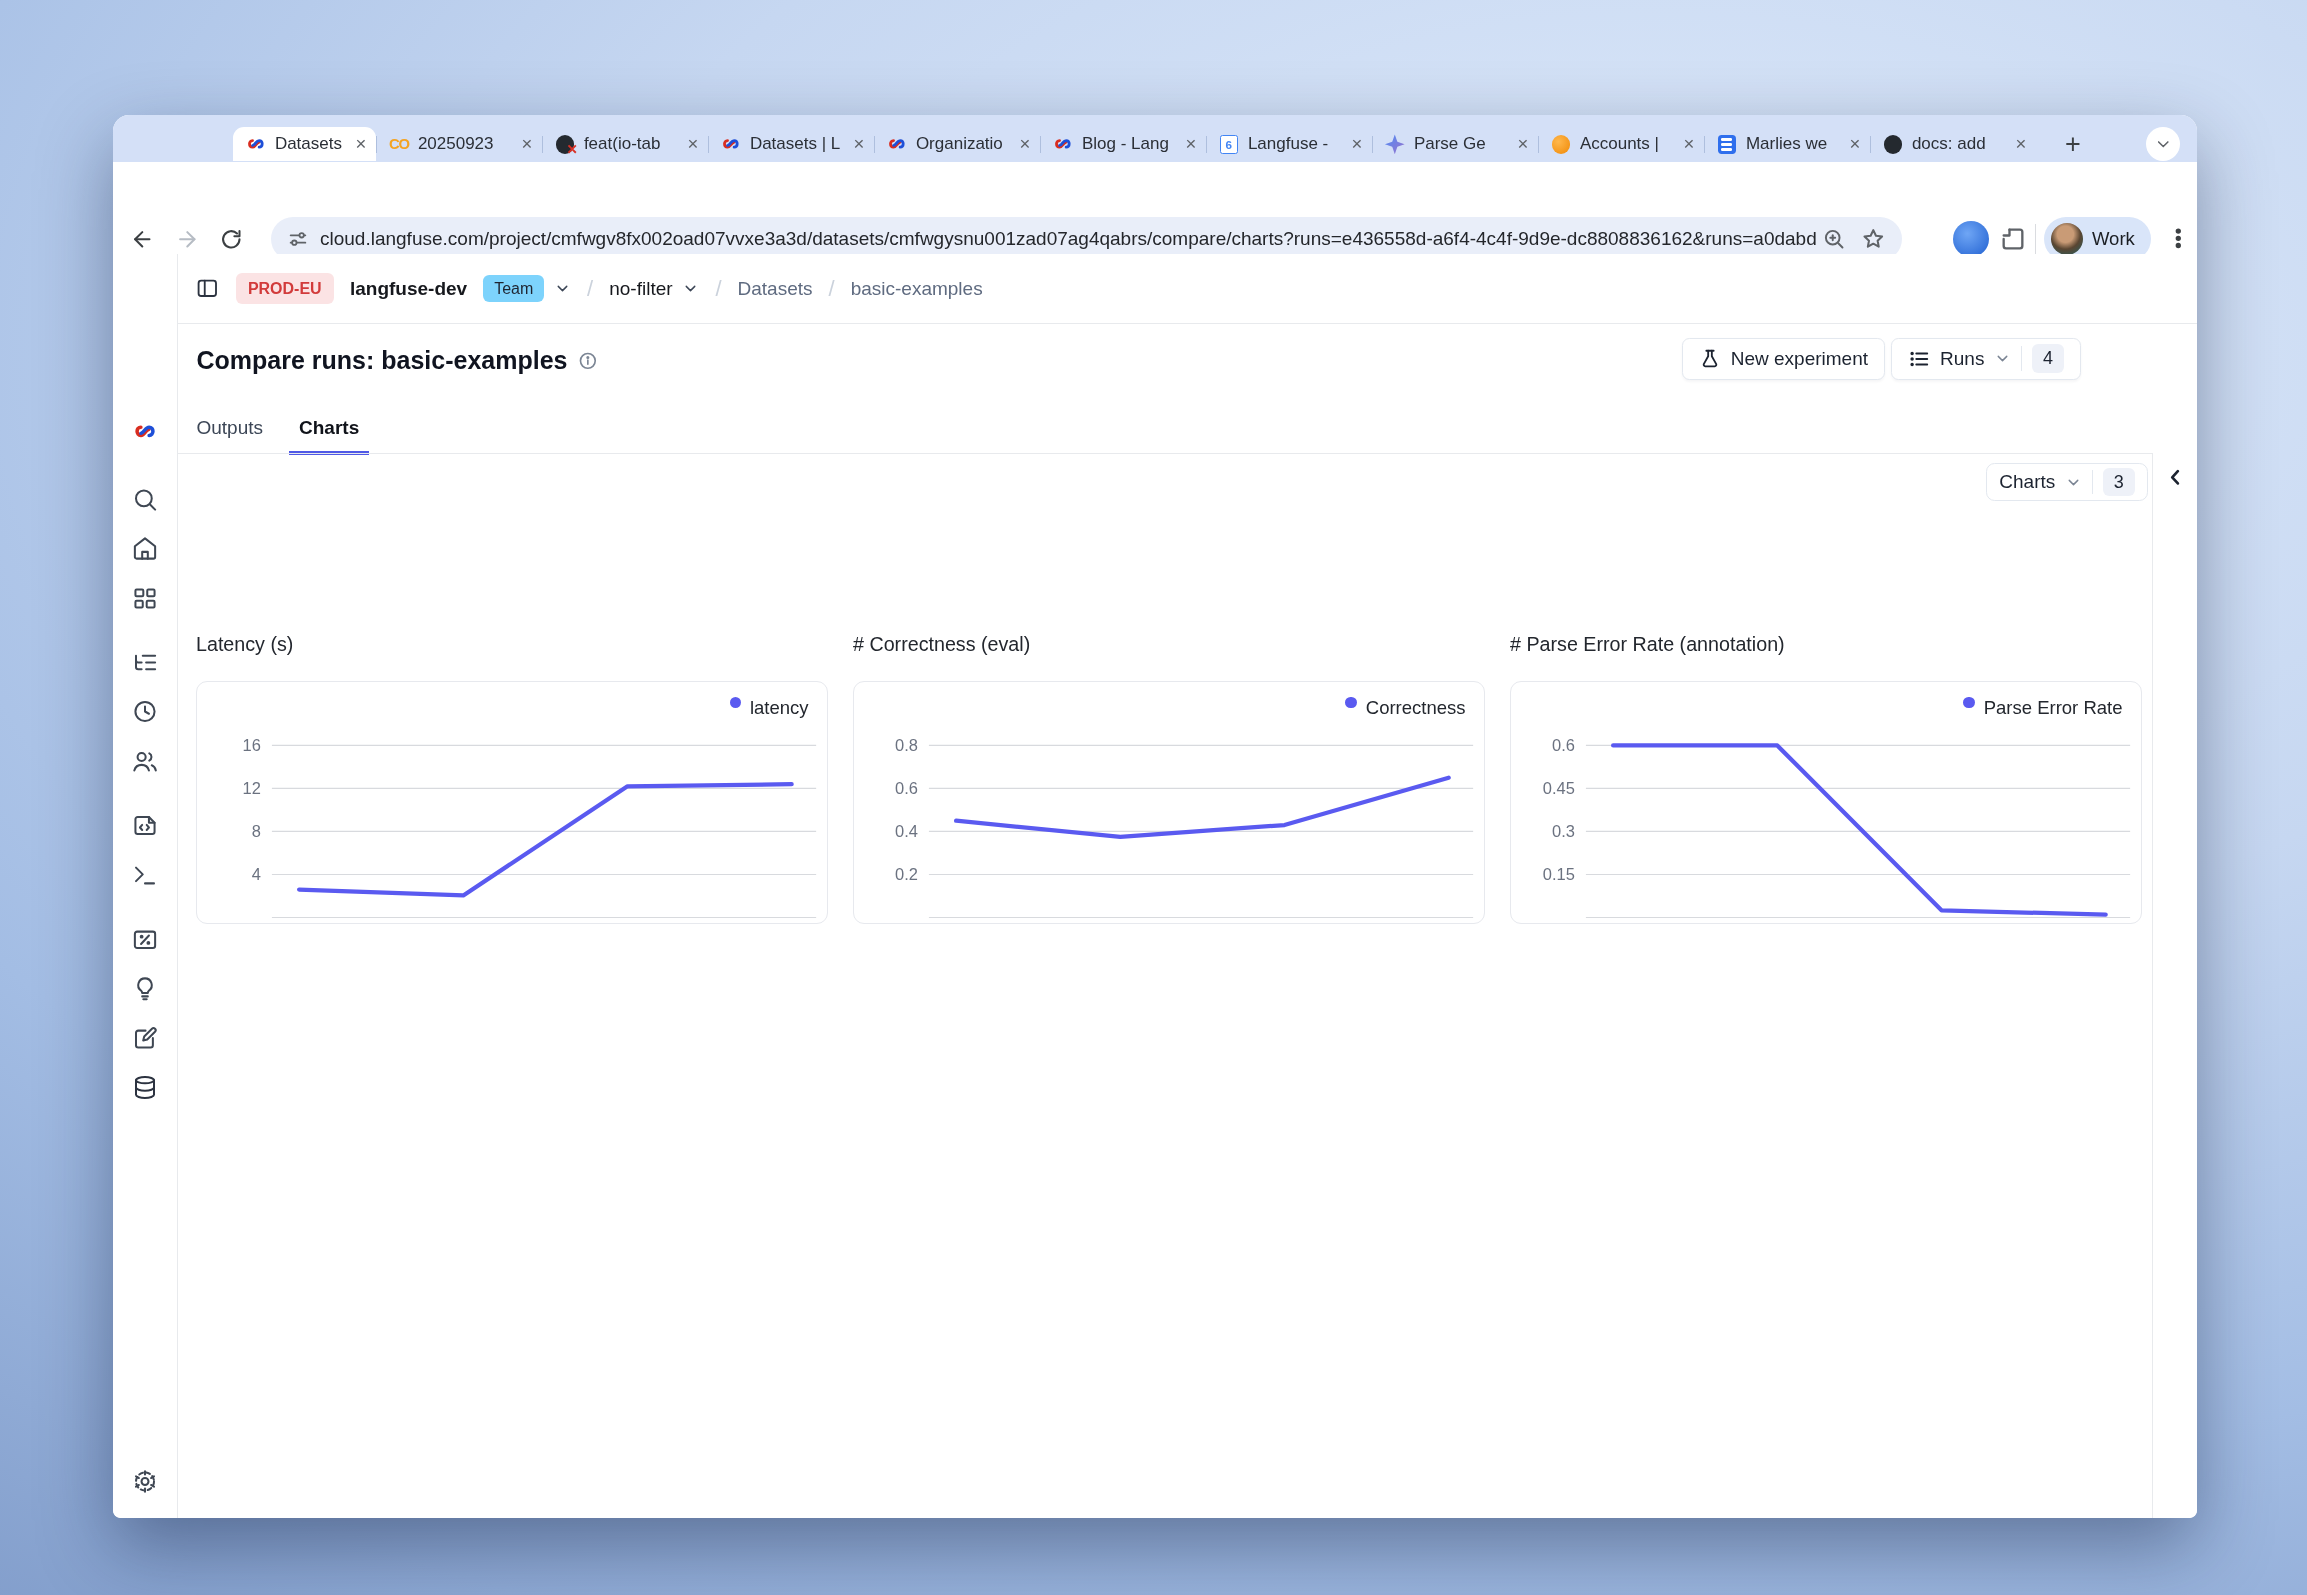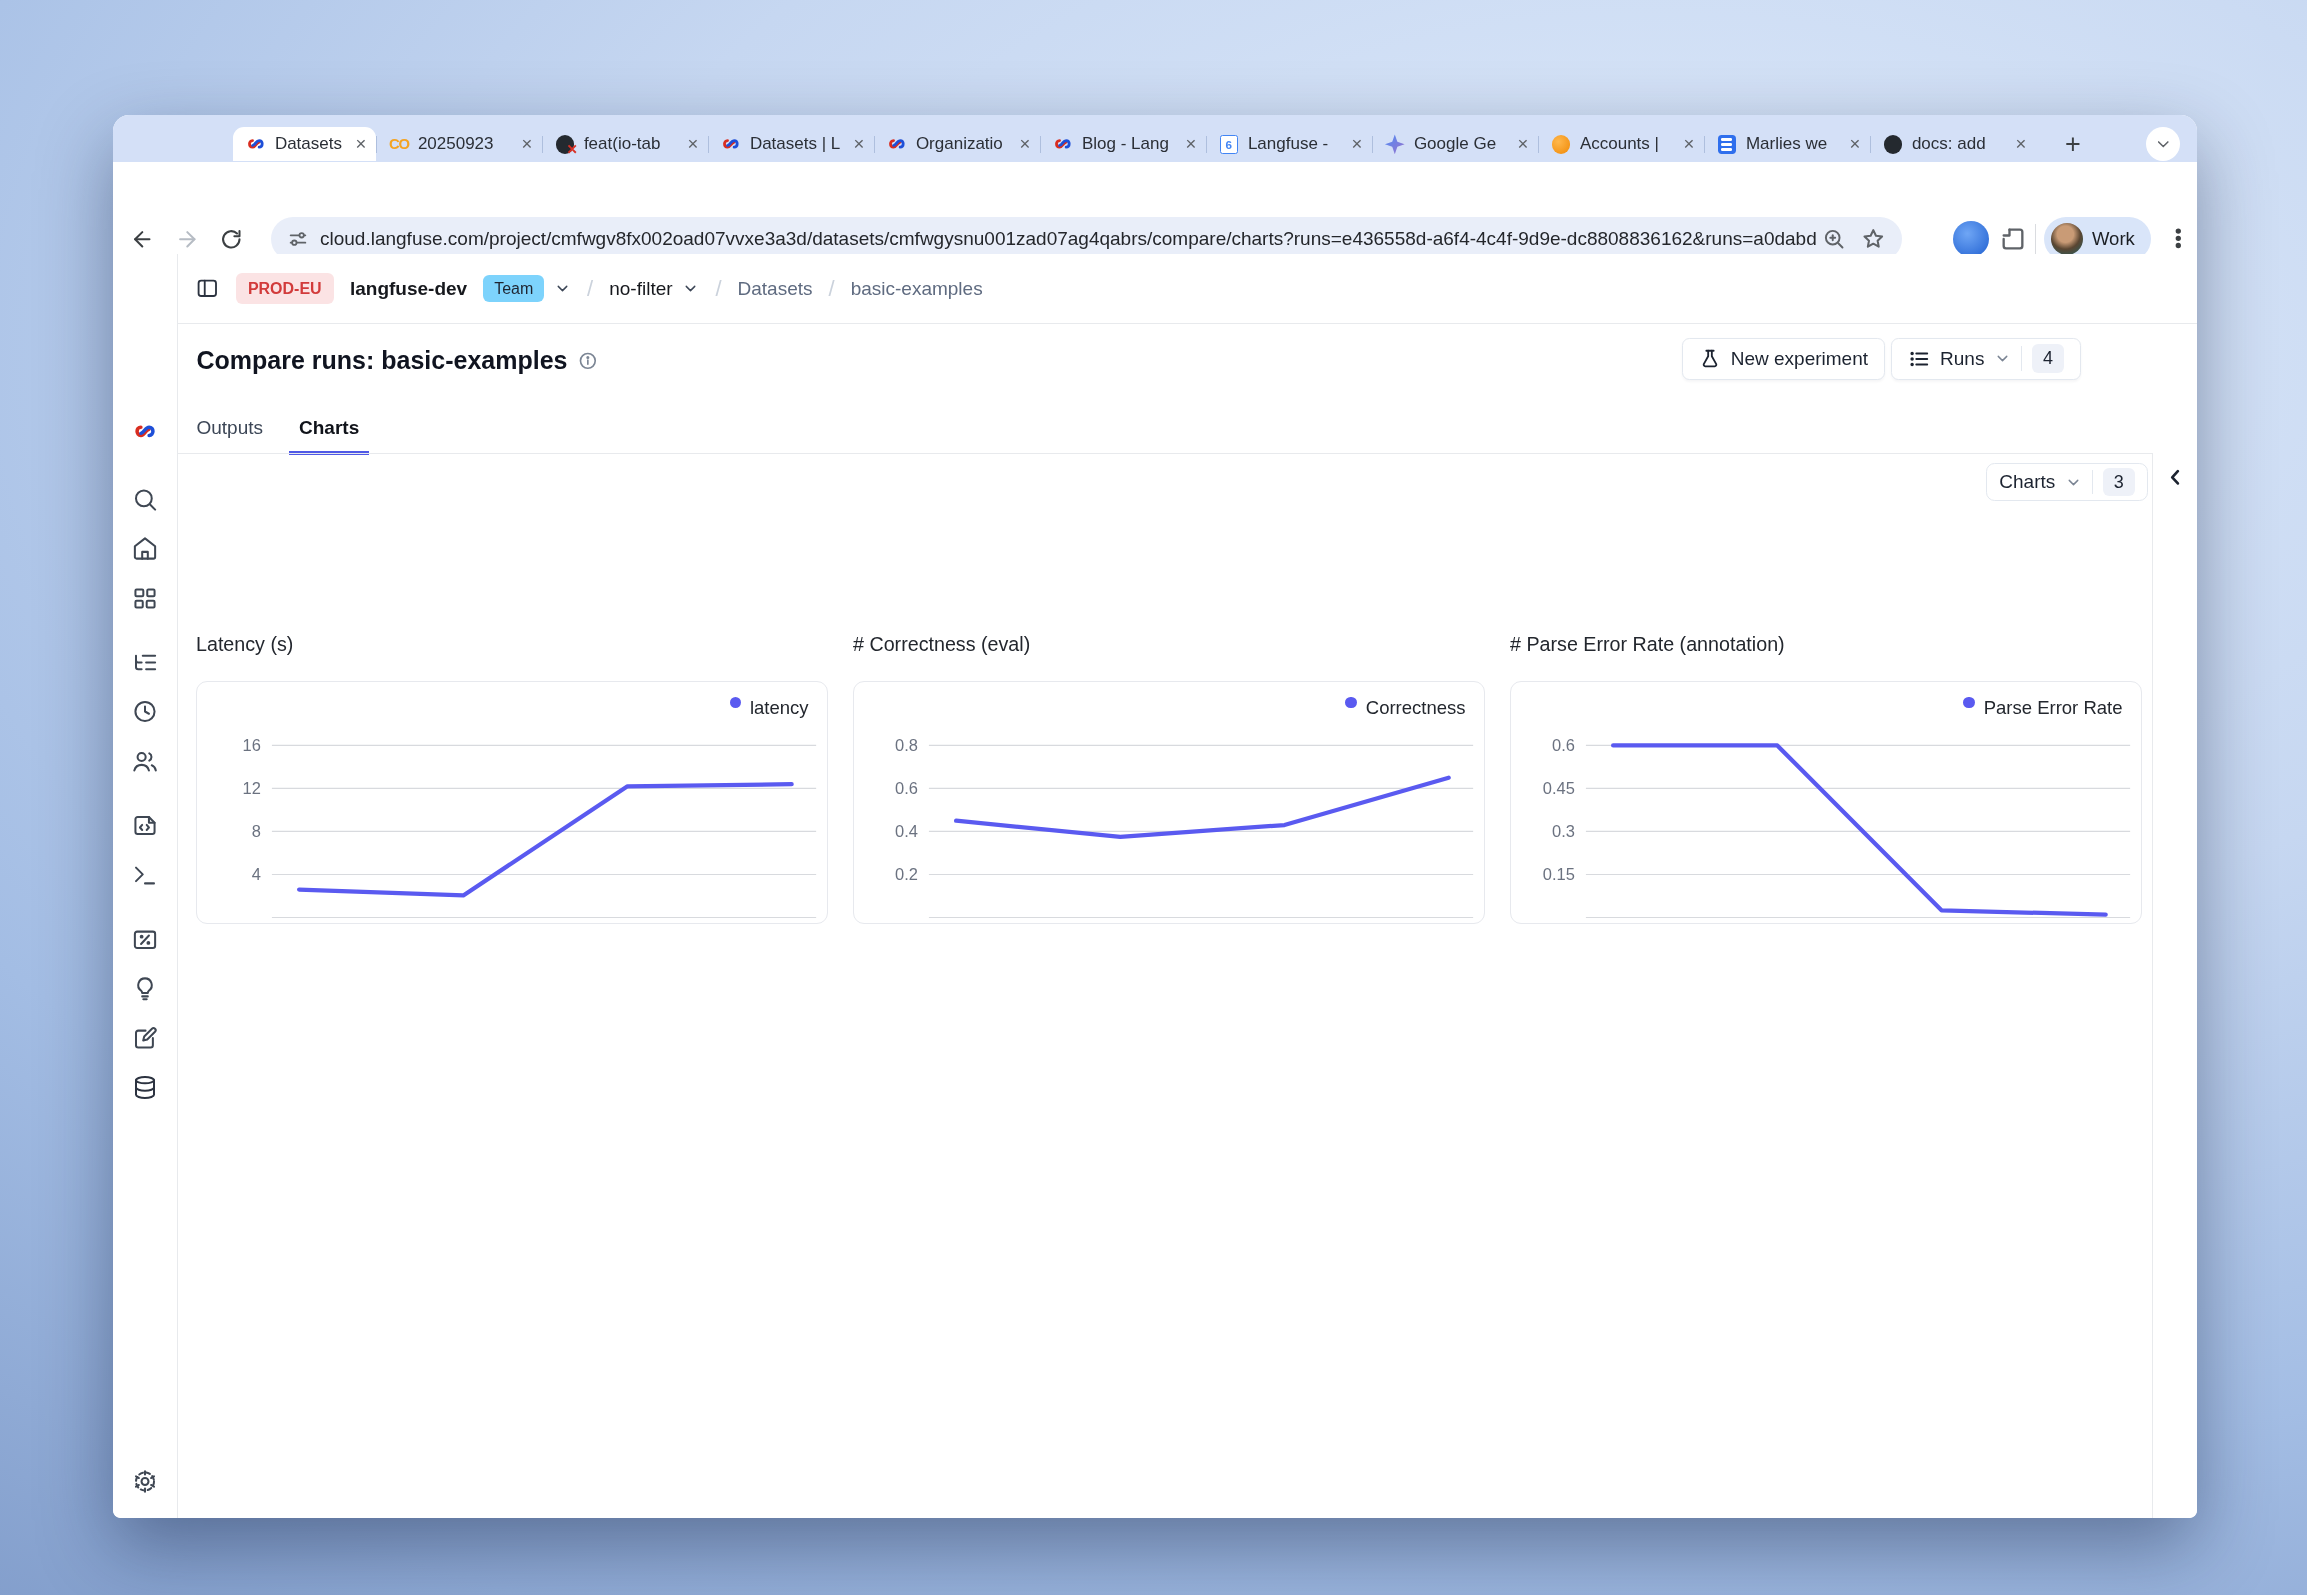--- a/index.html
+++ b/index.html
@@ -162,7 +162,7 @@
         <span class="fav">
             <span class="fav-gem"></span>
           </span>
-        <span class="lbl">Google Ge</span>
+        <span class="lbl">Parse Ge</span>
         <span class="cls">×</span>
       </div>
       <div class="tab">

